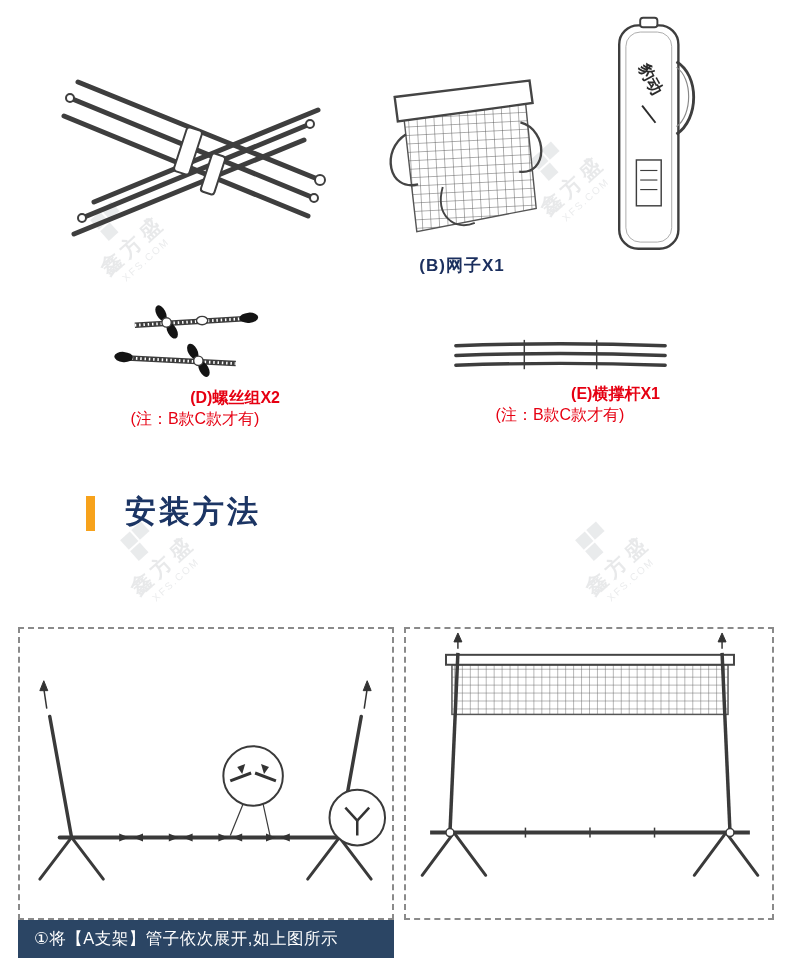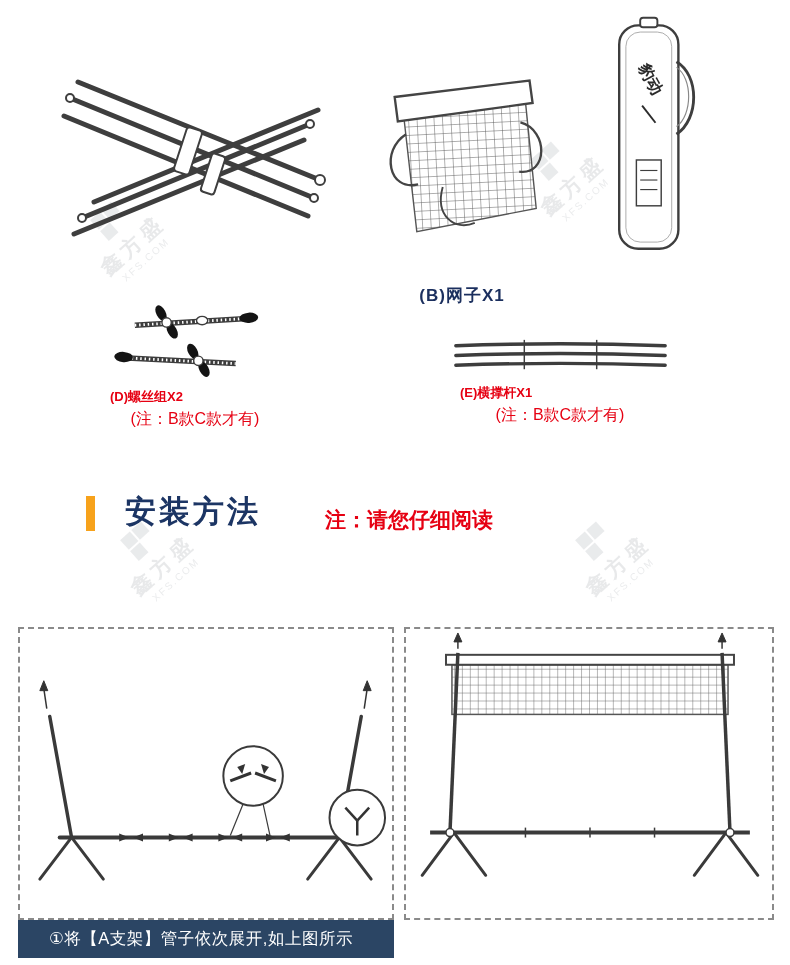--- a/index.html
+++ b/index.html
@@ -138,7 +138,7 @@
       <path d="M60 120 C 50 150, 70 168, 92 160" stroke="#444" stroke-width="2" fill="none"></path>
     </g>
   </svg>
-  <div class="part-label" style="left:392px;top:284px;width:140px;">(B)网子X1</div>
+  <div class="part-label" style="left:392px;top:254px;width:140px;">(B)网子X1</div>
 
   <svg class="part-svg" style="left:600px;top:12px;" width="110" height="253" viewBox="0 0 115 265">
     <g stroke="#3e3e3e" fill="#fff">

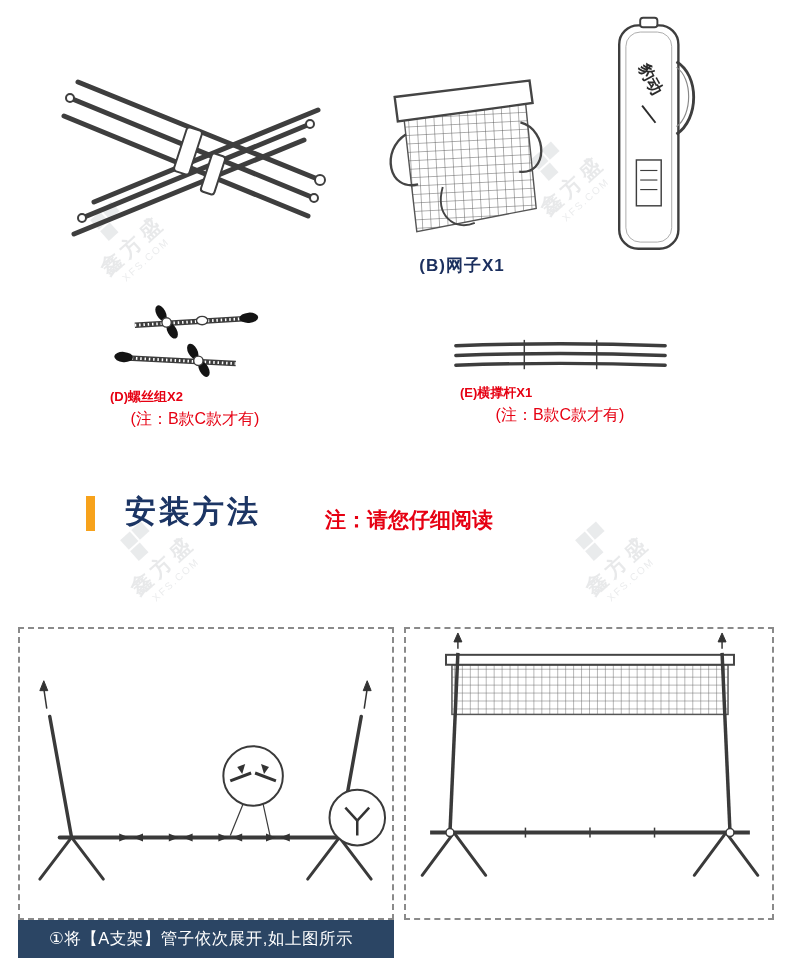--- a/index.html
+++ b/index.html
@@ -24,7 +24,7 @@
   .part-svg{position:absolute;}
   .part-label{position:absolute;font-size:17px;font-weight:bold;color:var(--label-navy);
       text-align:center;letter-spacing:1px;}
-  .red-label{position:absolute;font-size:13px;font-weight:bold;color:var(--red);text-align:left;}
+  .red-label{position:absolute;font-size:16px;font-weight:bold;color:var(--red);text-align:right;}
   .red-note{position:absolute;font-size:16px;color:var(--red);text-align:center;}
 
   

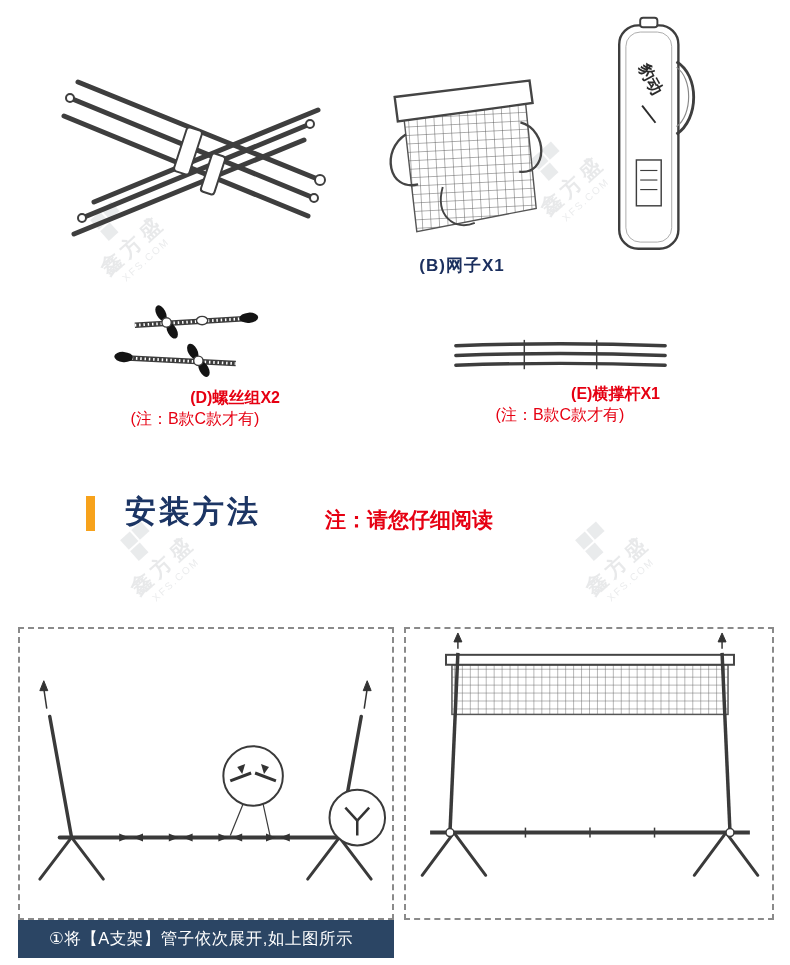--- a/index.html
+++ b/index.html
@@ -193,7 +193,6 @@
   <span class="accent-bar"></span>
   <h2 class="install-title">安装方法</h2>
   <div class="install-notes">
-    <div class="red-line">注：请您仔细阅读</div>
   </div>
 
   <div class="panel panel-left">

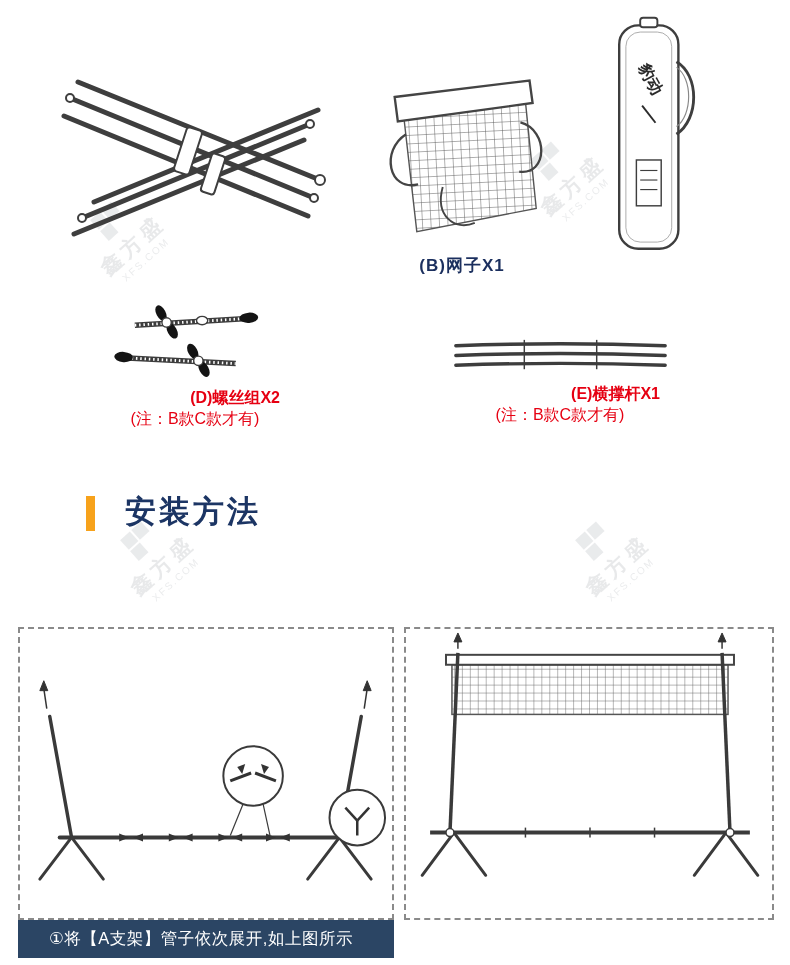--- a/index.html
+++ b/index.html
@@ -40,7 +40,7 @@
   .panel-right{left:404px;width:370px;}
   .diagram{height:293px;border:2px dashed #8a8a8a;background:#fff;overflow:hidden;}
   .caption{height:38px;background:var(--caption-bg);color:#fff;display:flex;align-items:center;
-      padding-left:31px;font-size:16.5px;letter-spacing:.5px;white-space:nowrap;}
+      padding-left:16px;font-size:16.5px;letter-spacing:.5px;white-space:nowrap;}
 </style>
 </head>
 <body>

